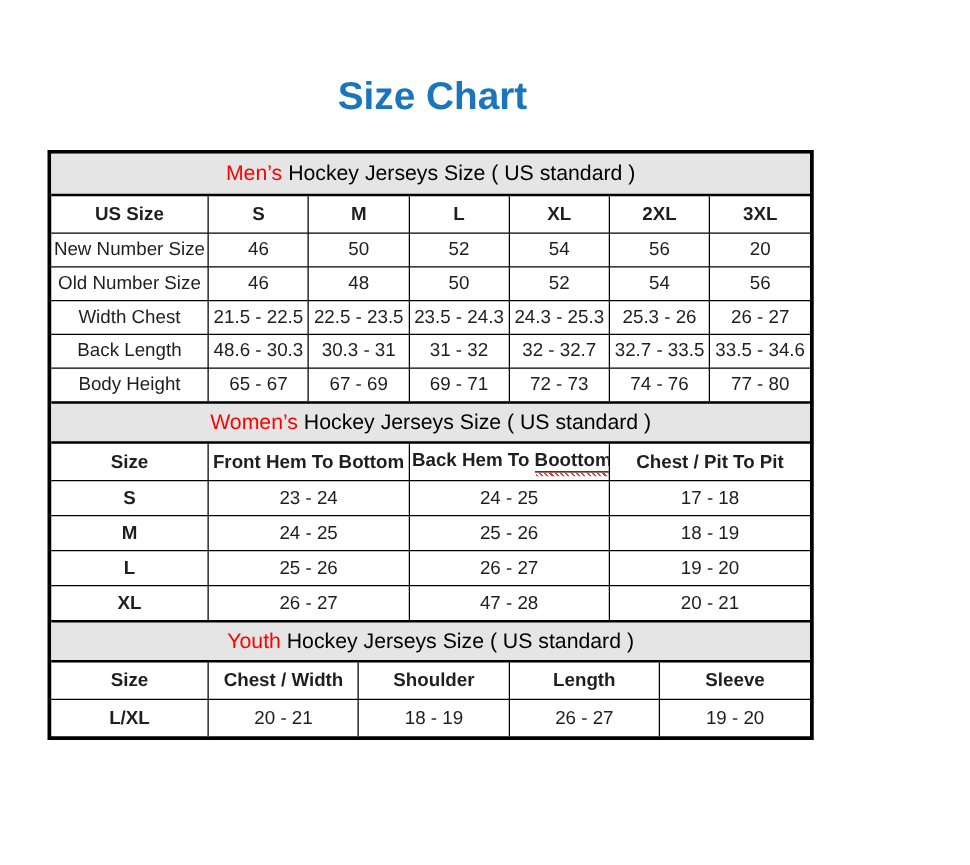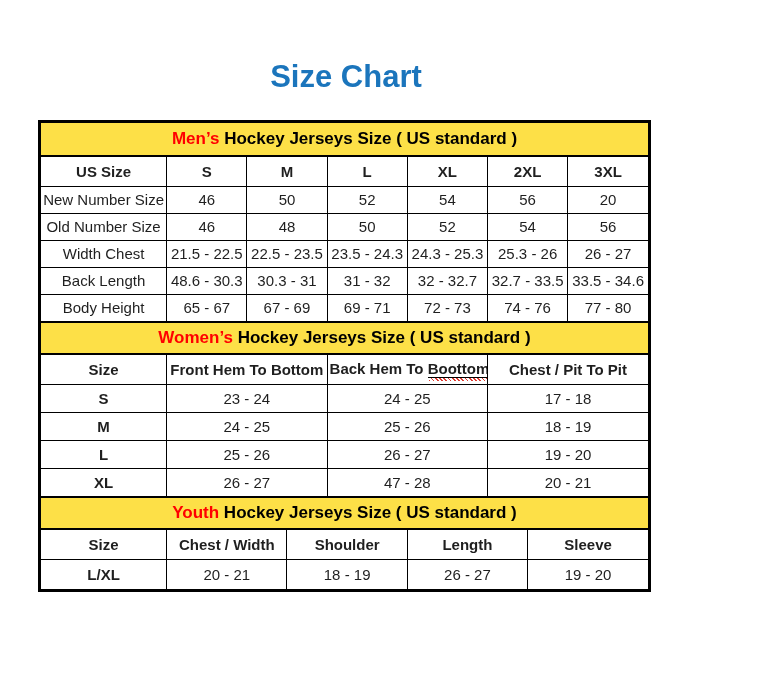--- a/index.html
+++ b/index.html
@@ -24,12 +24,12 @@
     border: 3px solid #000;
   }
   .band {
-    background: #fde047;
+    background: #e5e5e5;
     height: 34px;
     display: flex;
     align-items: center;
     justify-content: center;
-    font-weight: bold;
+    font-weight: normal;
     font-size: 17px;
     color: #000;
     border-top: 2.5px solid #000;

